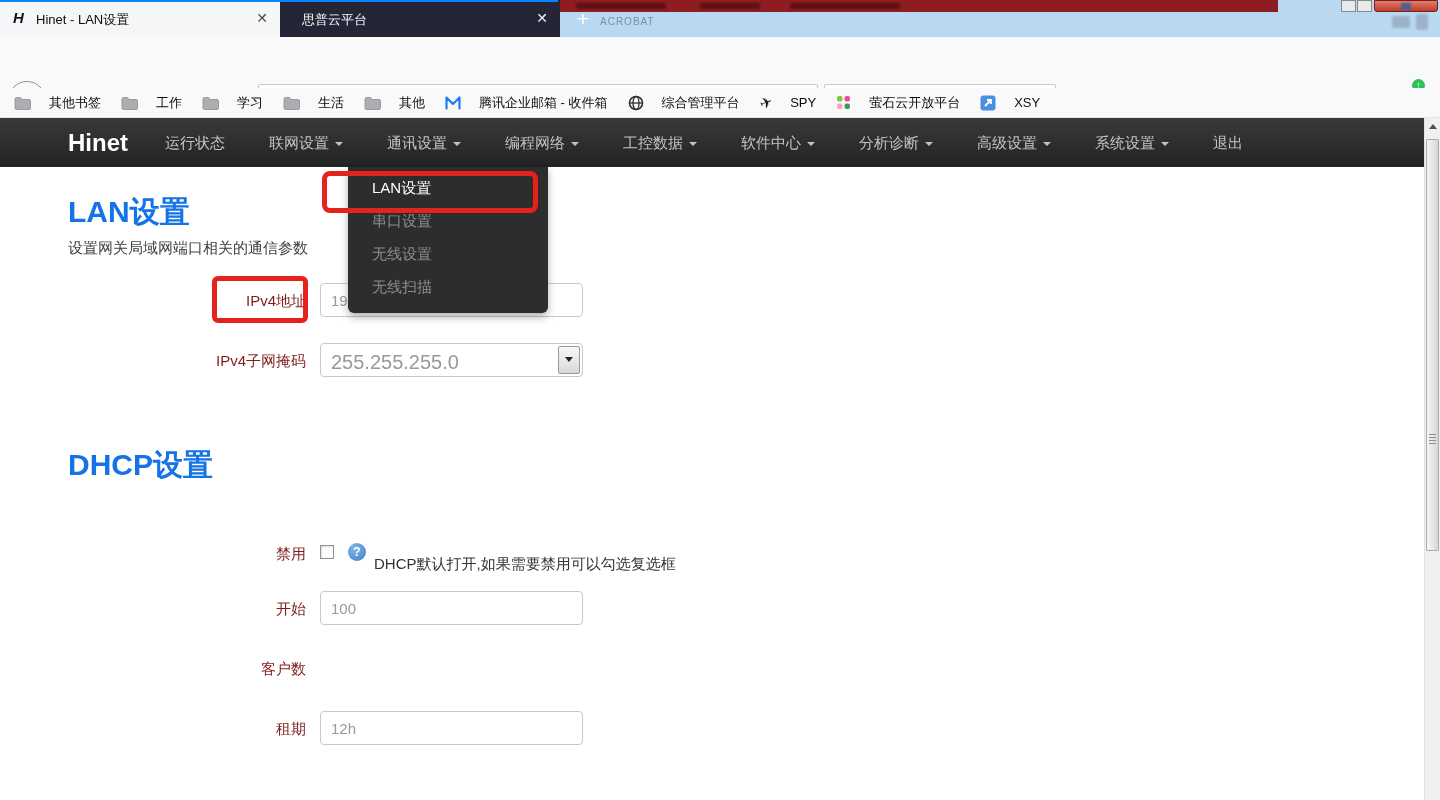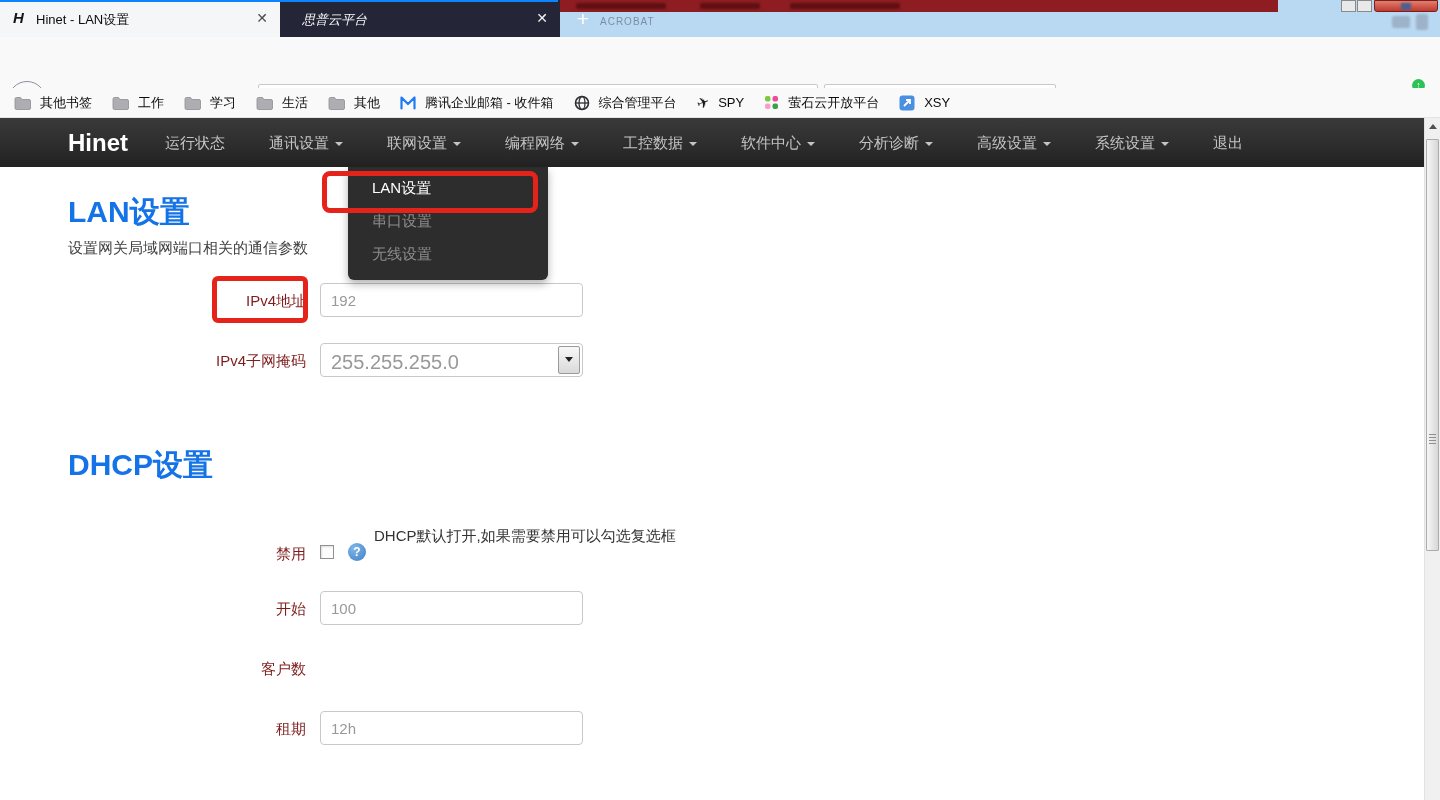--- a/index.html
+++ b/index.html
@@ -25,7 +25,7 @@
   .tab.active { left:0; background:#f5f6f7; color:#0c0c0d; }
   .tab.active .close { color:#4a4a4f; }
   .tab.inactive { left:280px; background:#252538; color:#f9f9fa; }
-  .tab.inactive .title { left:22px;font-style:italic; }
+  .tab.inactive .title { left:22px; }
   .tab.inactive .close { color:#f0f0f4; }
   .favicon { position:absolute; left:13px; top:9px; width:18px; height:18px; font-style:italic; font-weight:bold; font-size:15px; color:#15151a; }
   .newtab-btn { position:absolute; left:570px; top:6px; width:26px; height:26px; color:#fff; font-size:21px; line-height:26px; text-align:center; font-weight:300; }

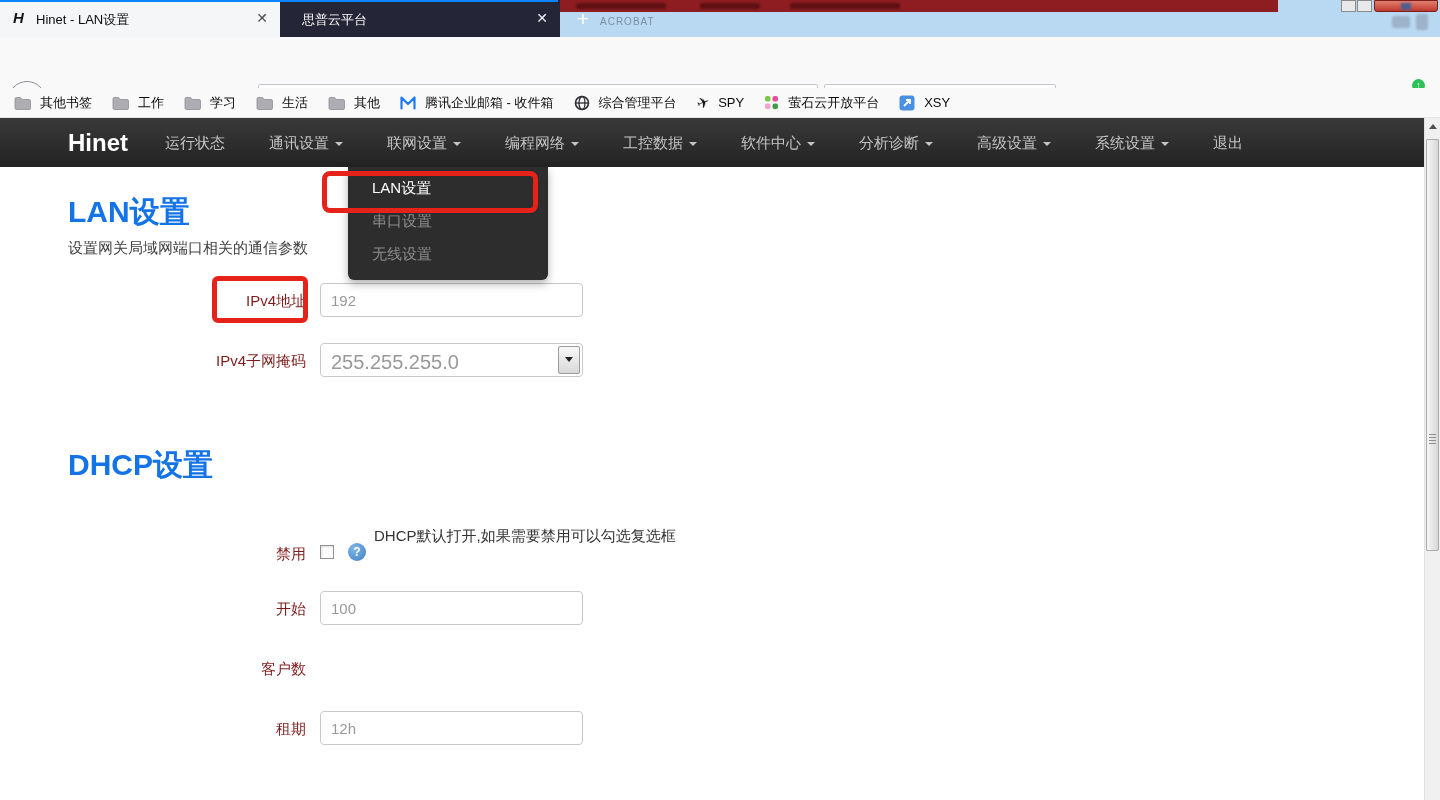--- a/index.html
+++ b/index.html
@@ -47,7 +47,7 @@
 
   
   .bmbar { position:absolute; left:0; top:88px; width:1440px; height:30px; background:#f9f9fa; border-bottom:1px solid #e3e3e6; display:flex; align-items:center; padding-left:14px; gap:20px; }
-  .bm { display:flex; align-items:center; gap:9px; font-size:13px; color:#0c0c0d; white-space:nowrap; }
+  .bm { display:flex; align-items:center; gap:18px; font-size:13px; color:#0c0c0d; white-space:nowrap; }
 
   
   .site-nav { position:absolute; left:0; top:118px; width:1424px; height:49px; background:linear-gradient(#3a3a3a,#222); }

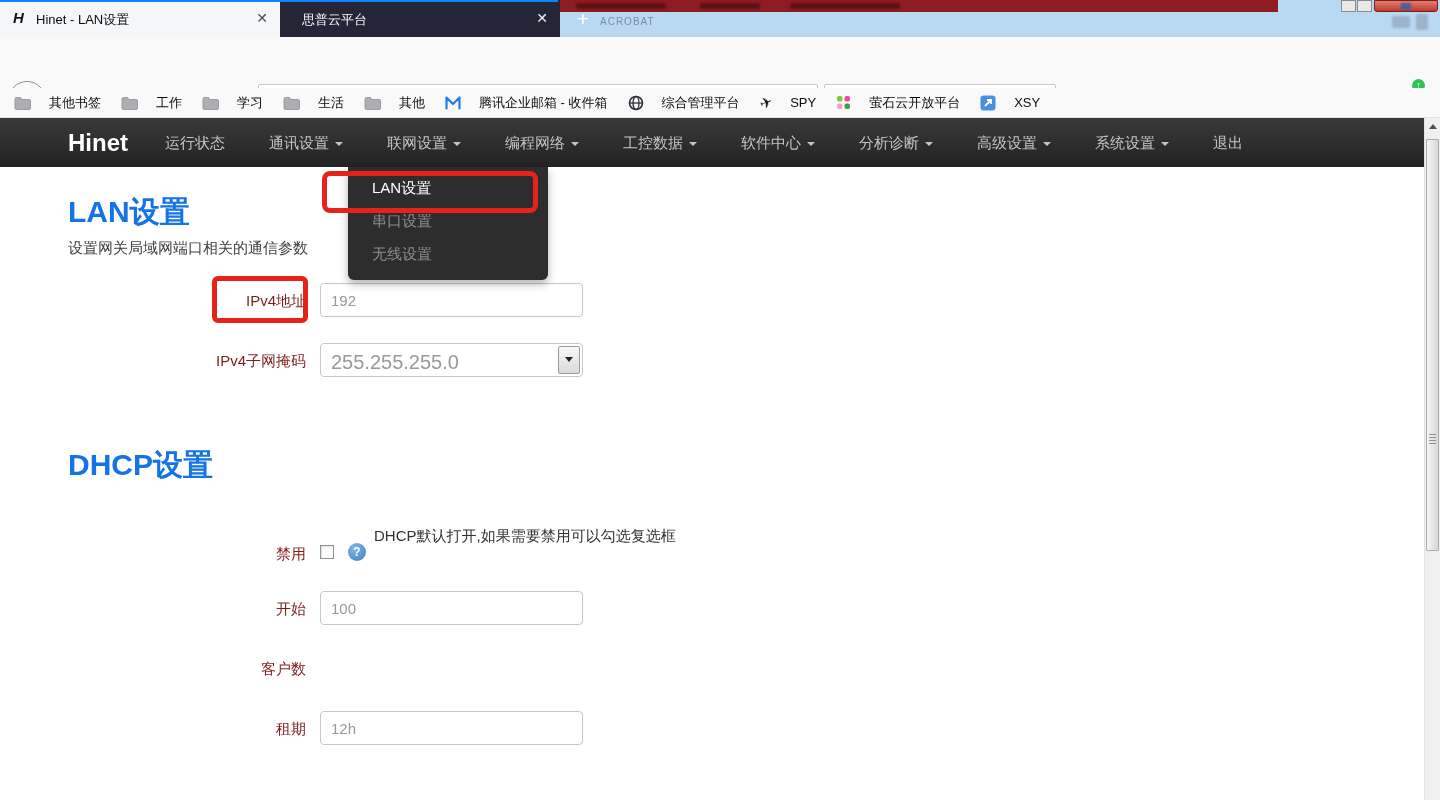--- a/index.html
+++ b/index.html
@@ -322,8 +322,8 @@
     <div class="brand">Hinet</div>
     <div class="nav-items">
       <div class="nav-item"><span>运行状态</span></div>
+      <div class="nav-item"><span>联网设置</span><span class="caret"></span></div>
       <div class="nav-item"><span>通讯设置</span><span class="caret"></span></div>
-      <div class="nav-item"><span>联网设置</span><span class="caret"></span></div>
       <div class="nav-item"><span>编程网络</span><span class="caret"></span></div>
       <div class="nav-item"><span>工控数据</span><span class="caret"></span></div>
       <div class="nav-item"><span>软件中心</span><span class="caret"></span></div>

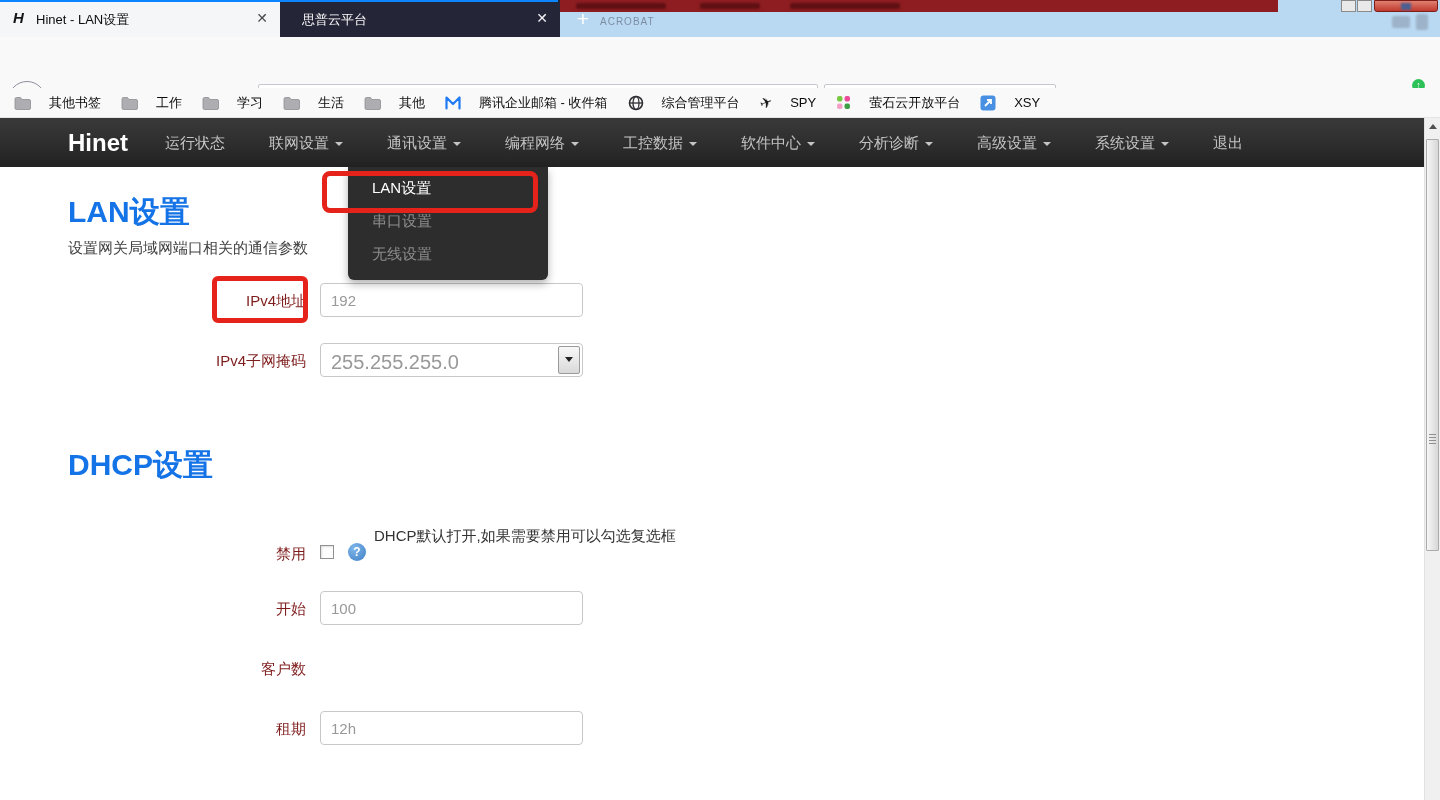--- a/index.html
+++ b/index.html
@@ -338,6 +338,7 @@
     <div class="dd-item hl">LAN设置</div>
     <div class="dd-item">串口设置</div>
     <div class="dd-item">无线设置</div>
+    <div class="dd-item">无线扫描</div>
   </div>
 
   <div class="anno" style="left:322px;top:171px;width:216px;height:42px;"></div>

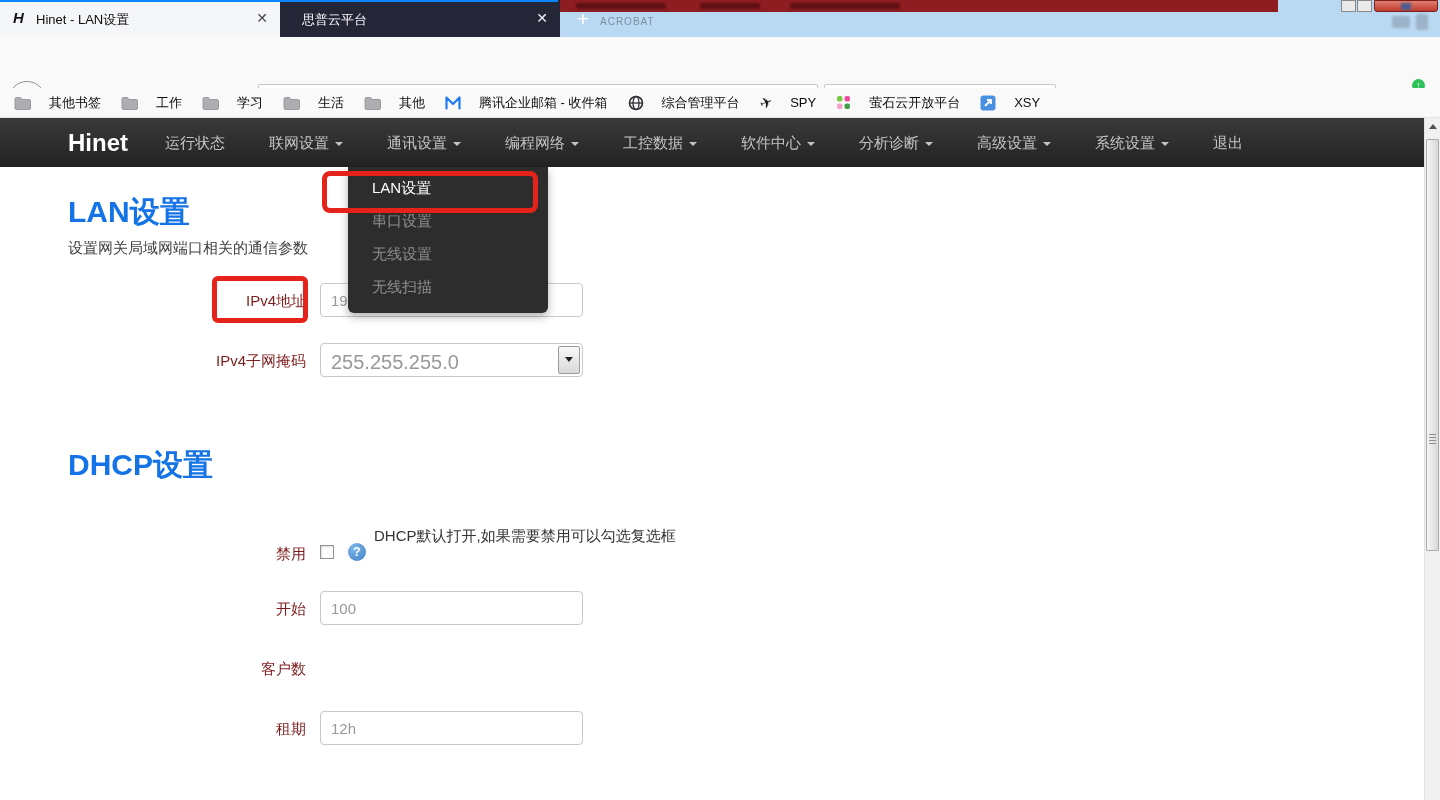--- a/index.html
+++ b/index.html
@@ -307,7 +307,7 @@
     <div class="flabel" style="top:378px;">禁用</div>
     <div class="cb" style="top:378px;"></div>
     <div class="help-icon" style="top:376px;">?</div>
-    <div class="hint" style="top:360px;">DHCP默认打开,如果需要禁用可以勾选复选框</div>
+    <div class="hint" style="top:388px;">DHCP默认打开,如果需要禁用可以勾选复选框</div>
 
     <div class="flabel" style="top:433px;">开始</div>
     <input class="finput" style="top: 424px;" type="text" value="100">

